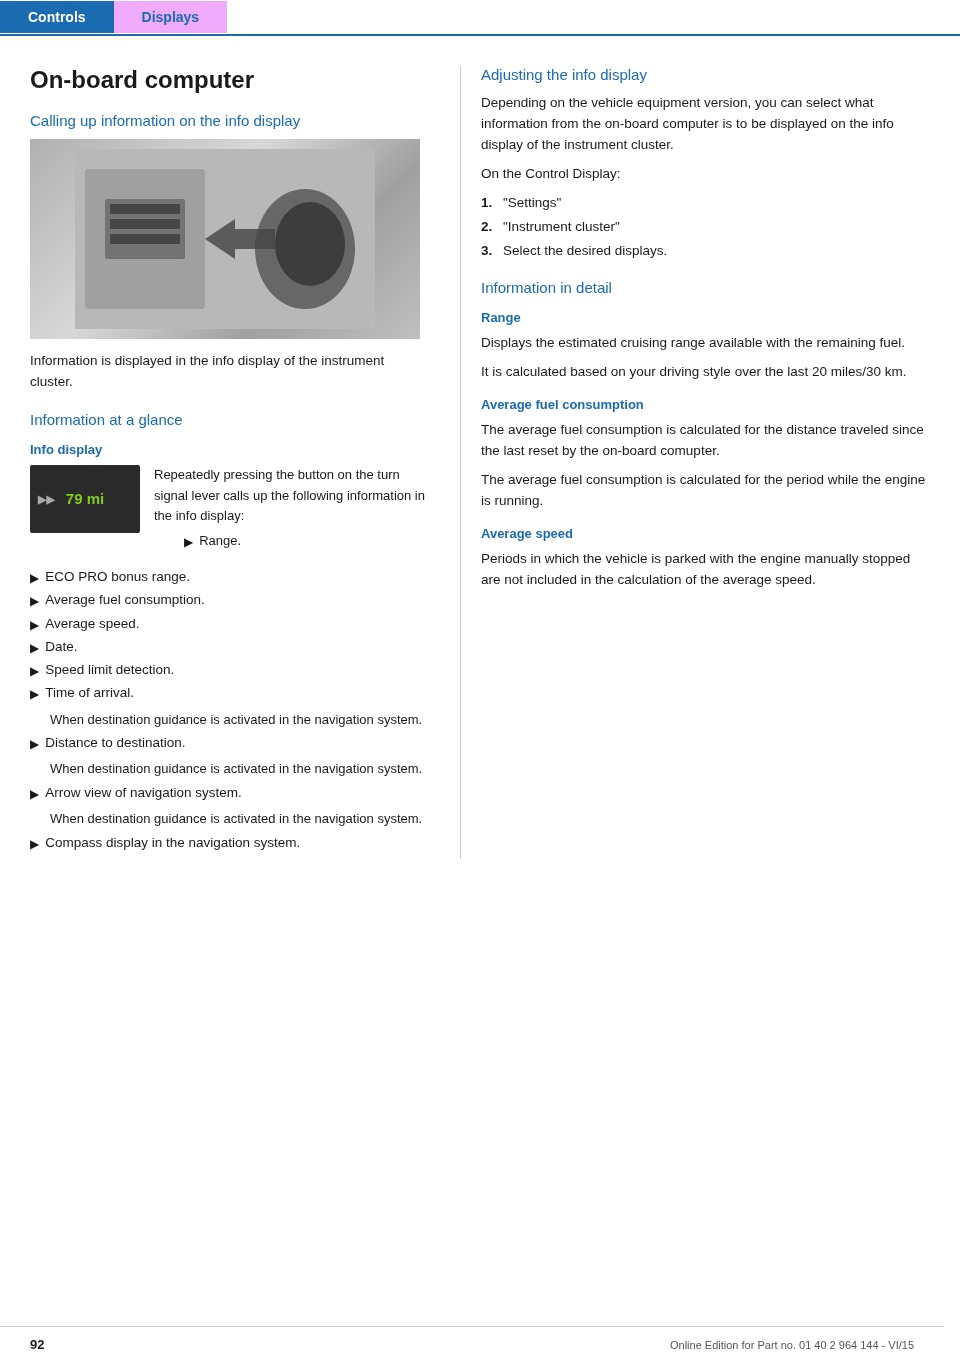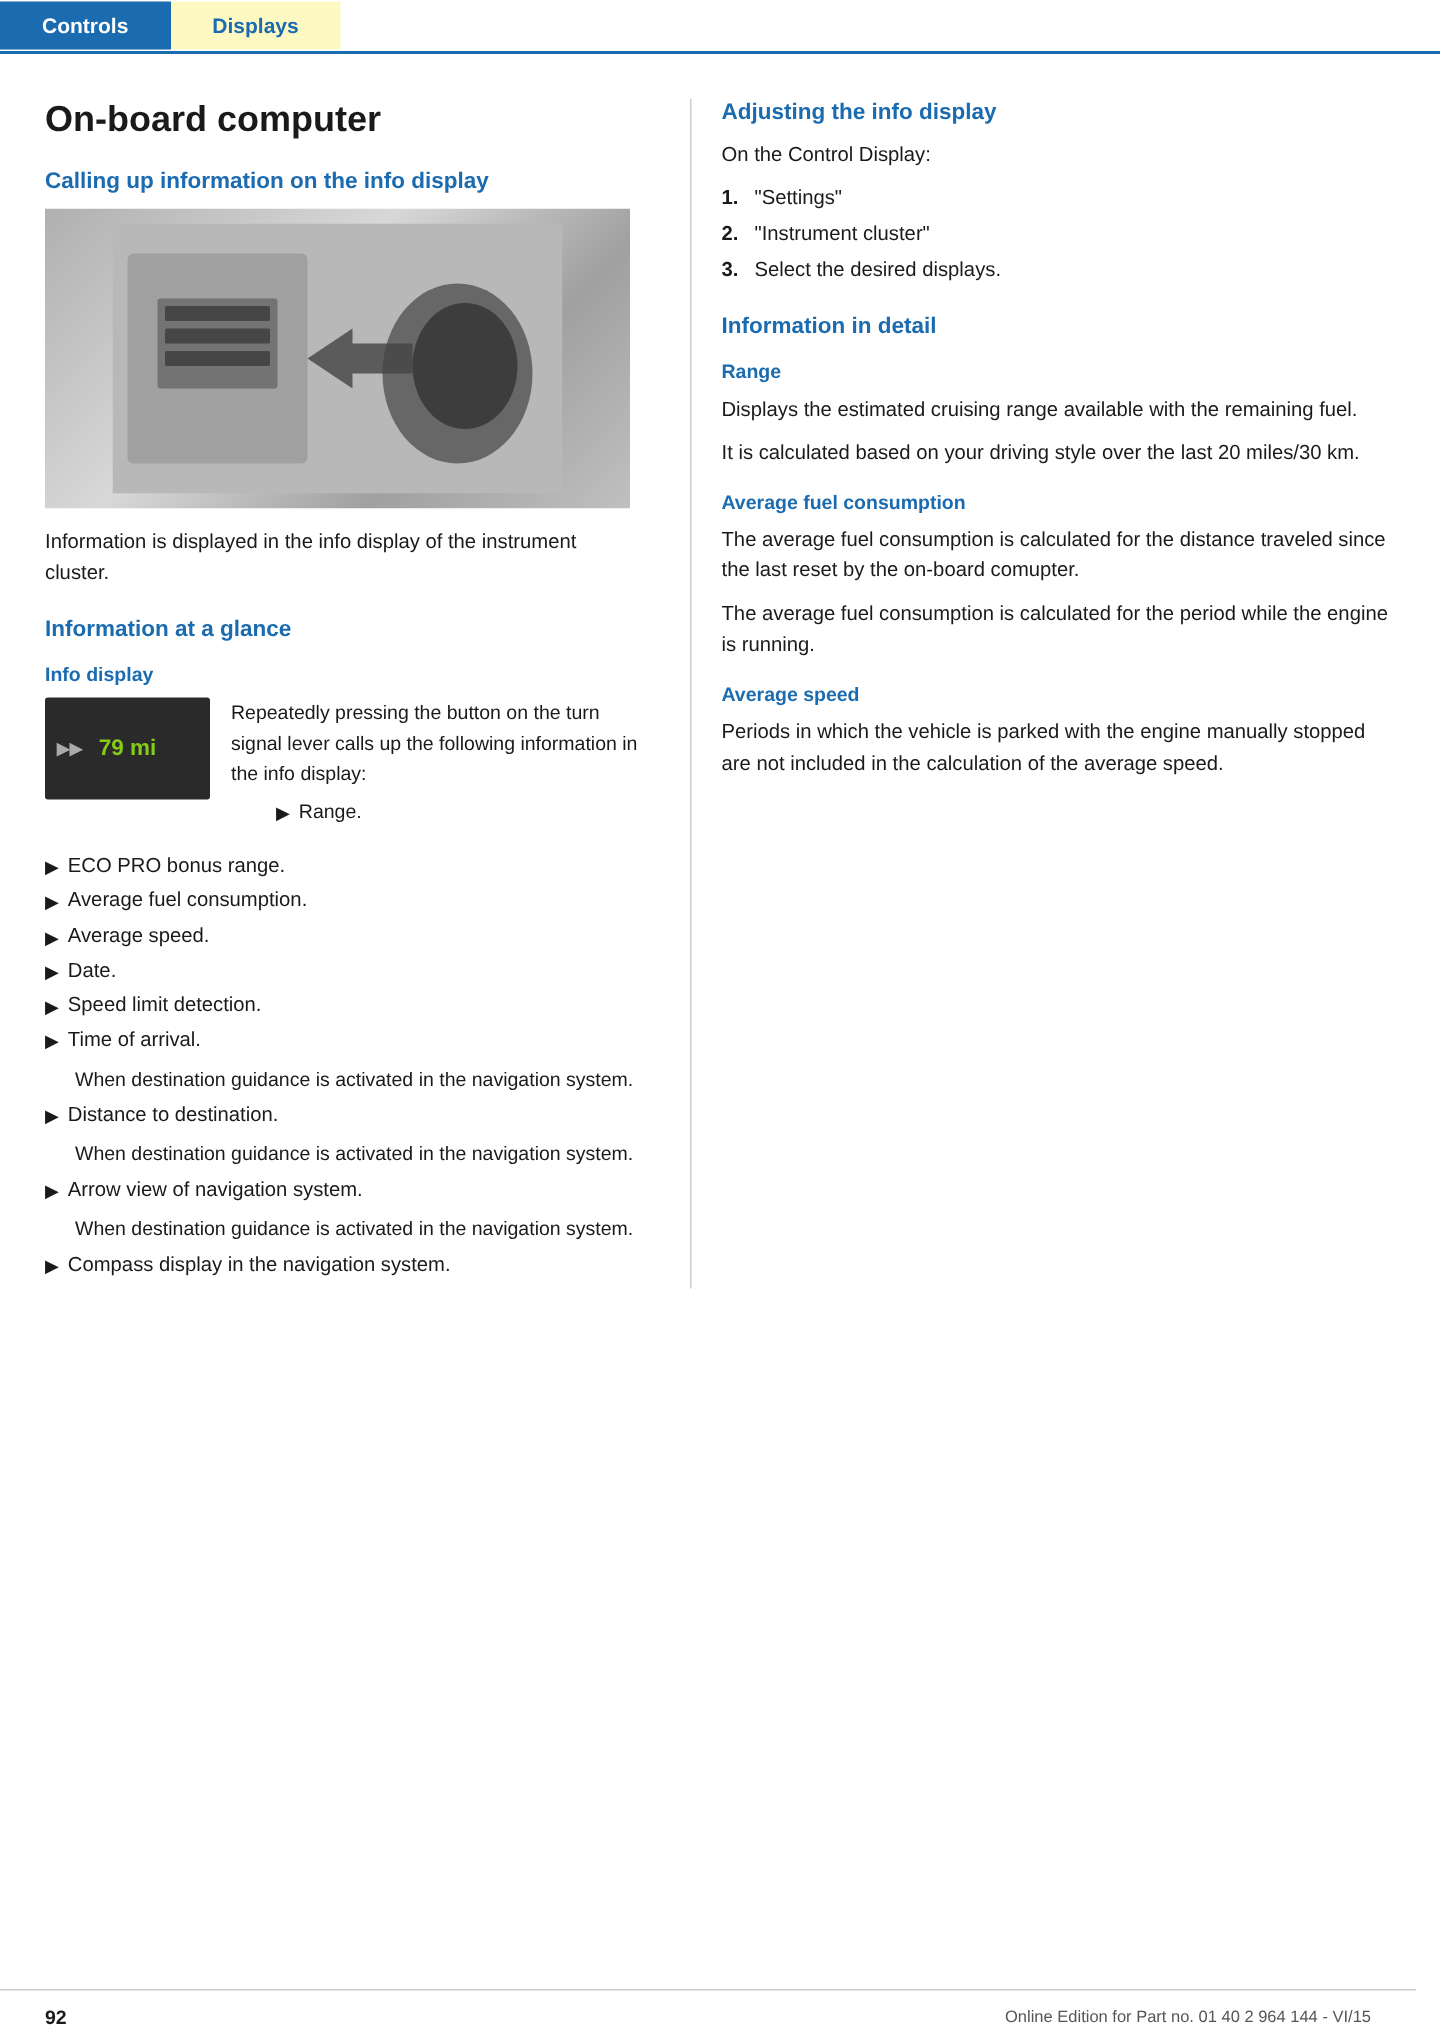--- a/index.html
+++ b/index.html
@@ -31,7 +31,7 @@
       color: #fff;
     }
     .nav-tab.inactive {
-      background: #fef9c3;
+      background: #f0abfc;
       color: #1a6baf;
     }
 

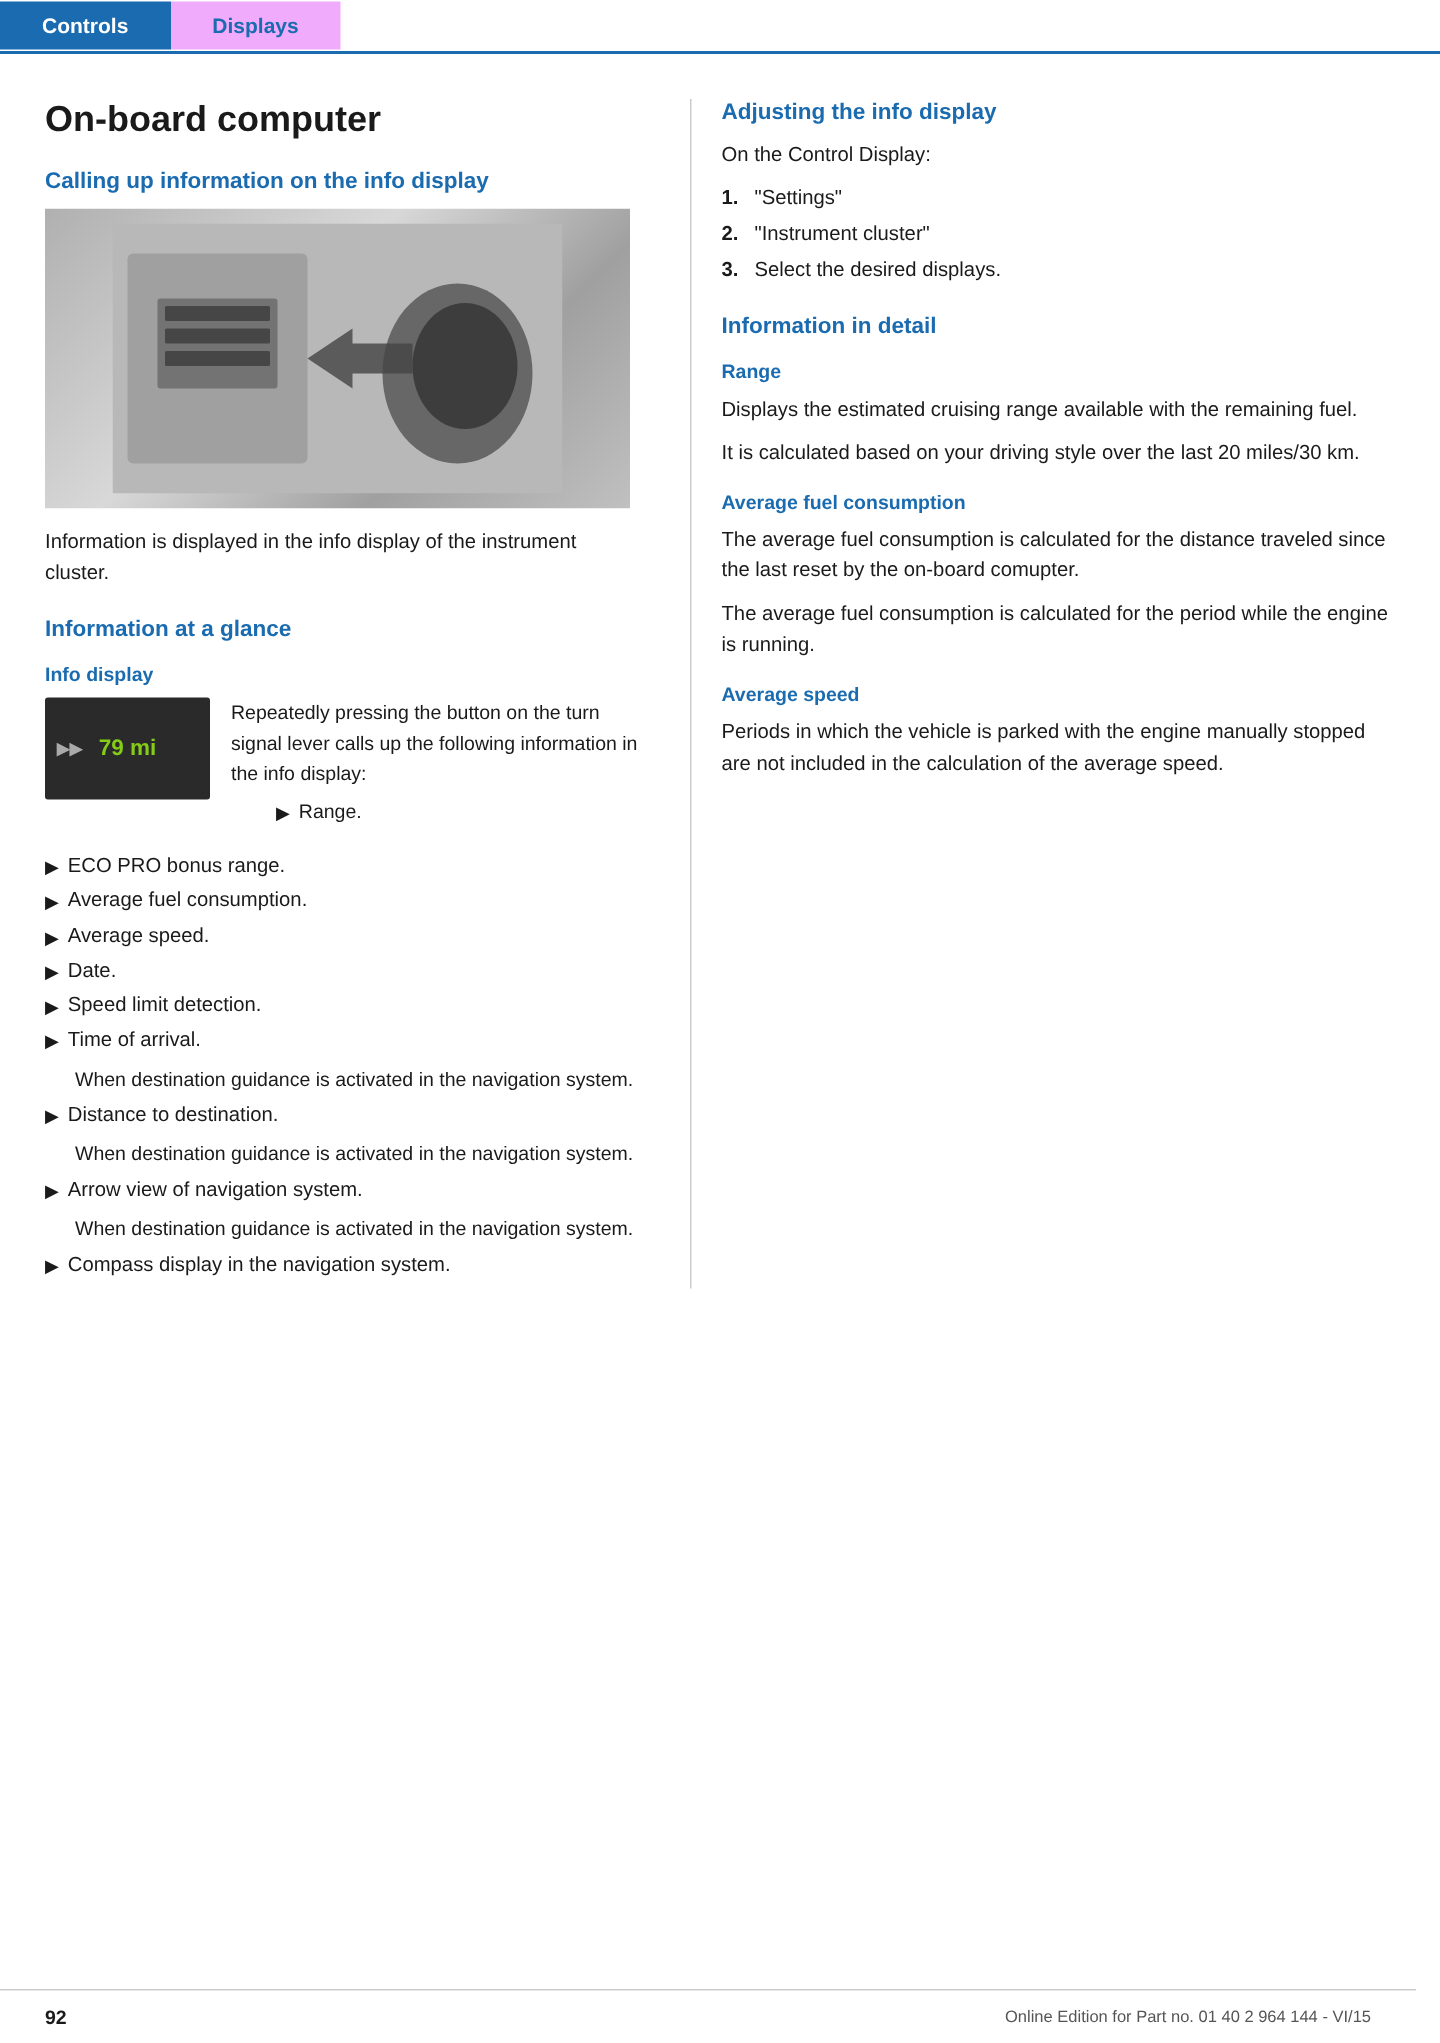--- a/index.html
+++ b/index.html
@@ -64,7 +64,7 @@
 
     h2.section-heading {
       font-size: 15px;
-      font-weight: bold;
+      font-weight: normal;
       color: #1a6baf;
       margin-bottom: 10px;
       margin-top: 18px;

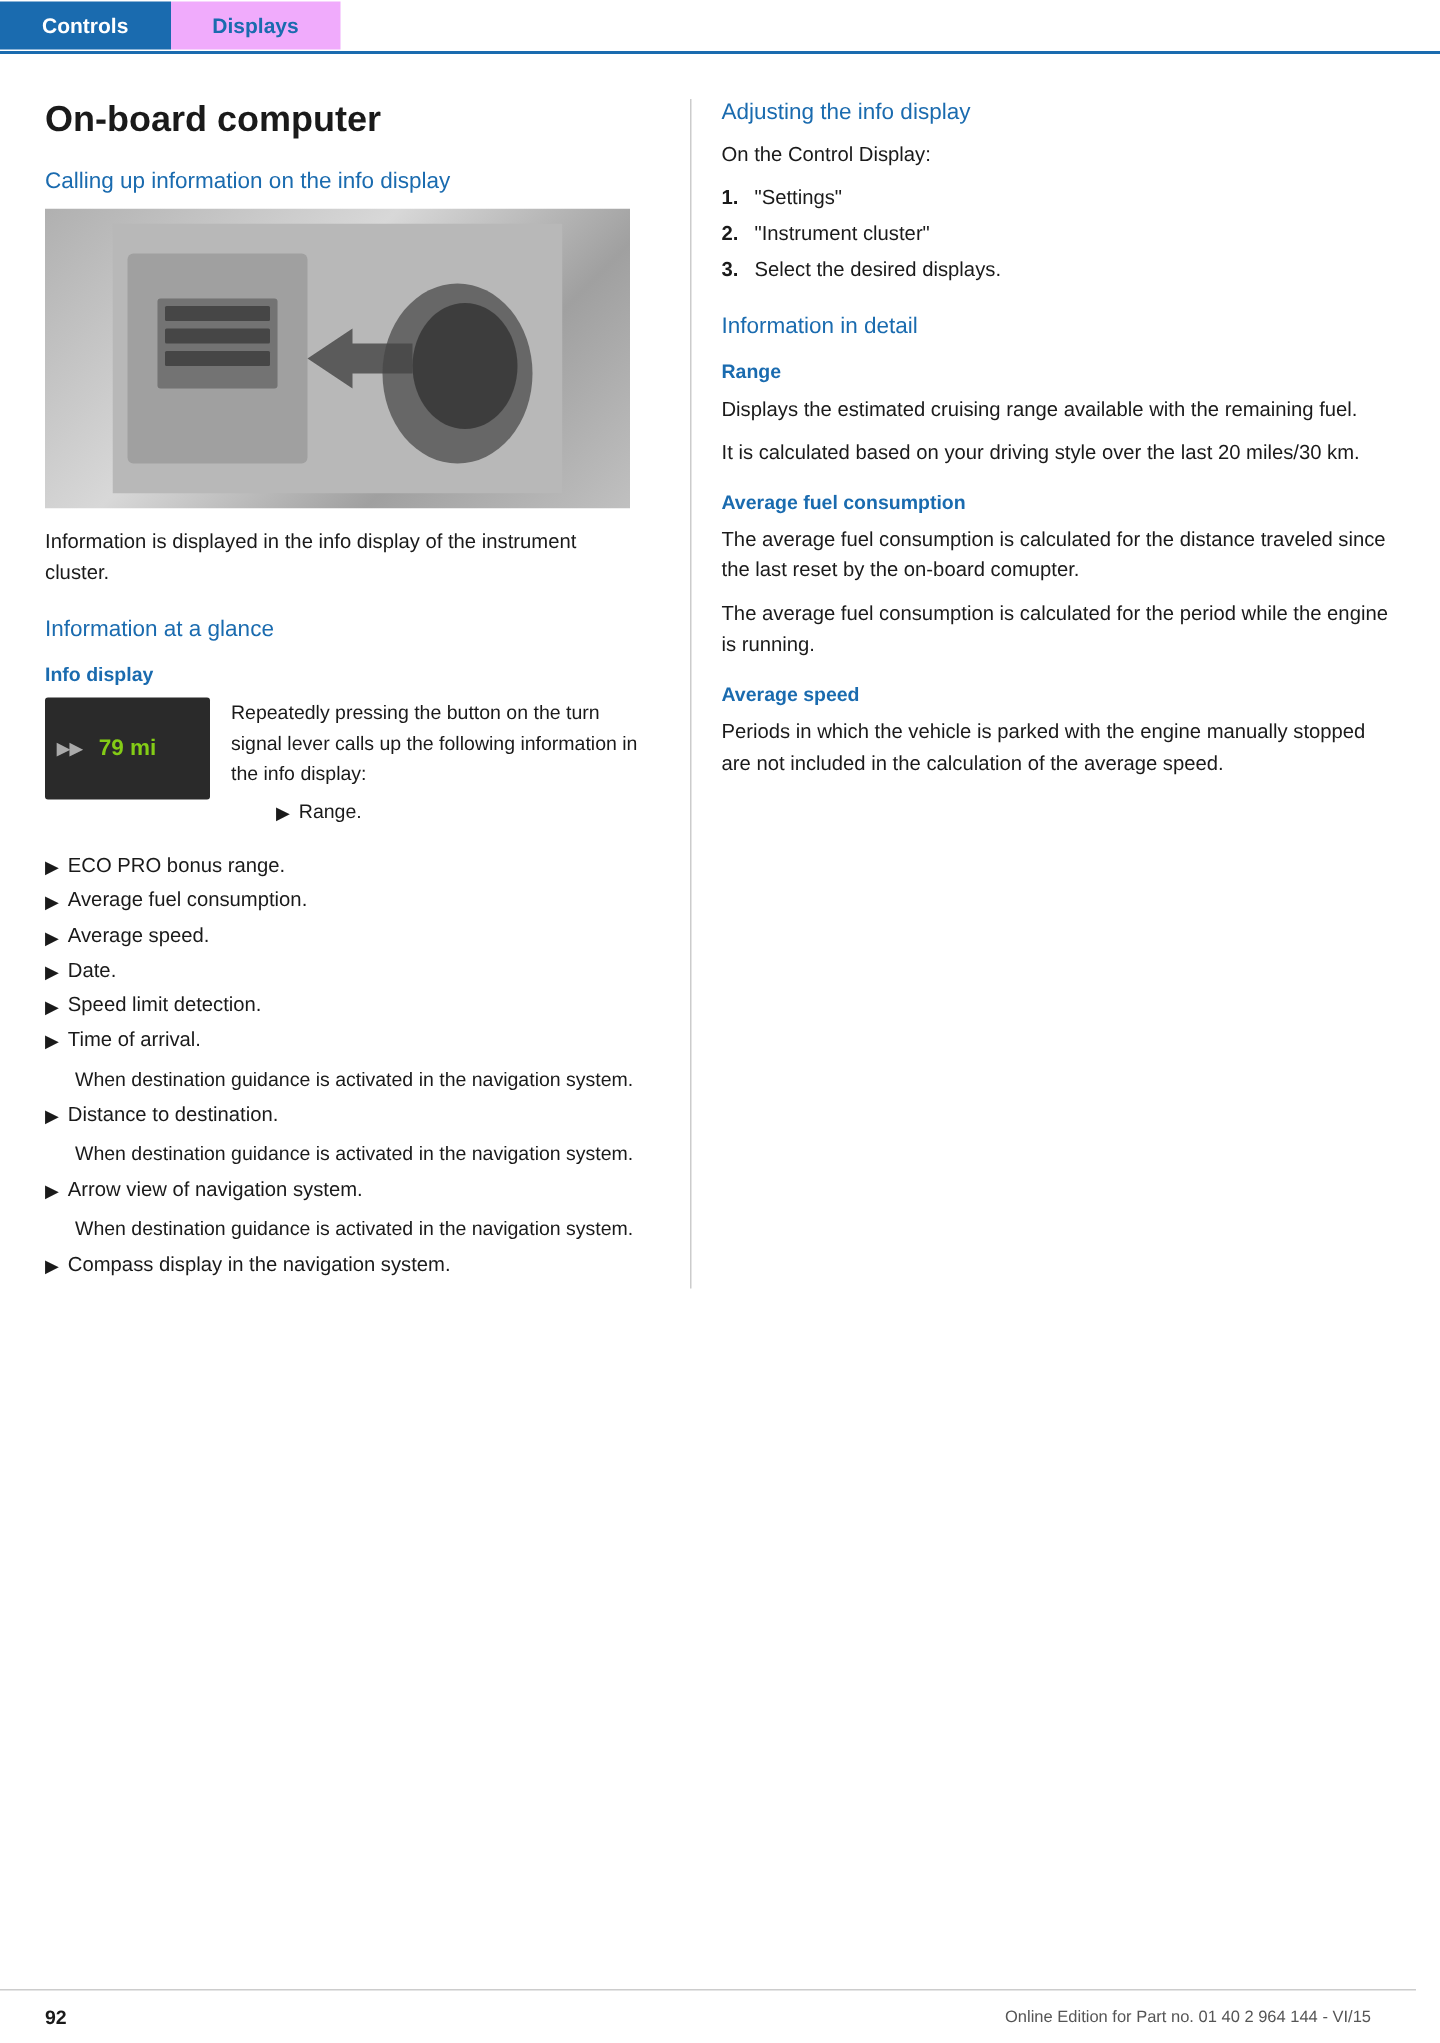--- a/index.html
+++ b/index.html
@@ -357,6 +357,7 @@
 
     <h2 class="section-heading" style="margin-top:0;">Adjusting the info display</h2>
 
+    <p class="body-text">Depending on the vehicle equipment version, you can select what information from the on-board computer is to be displayed on the info display of the instrument cluster.</p>
     <p class="body-text">On the Control Display:</p>
 
     <ul class="numbered-list">

